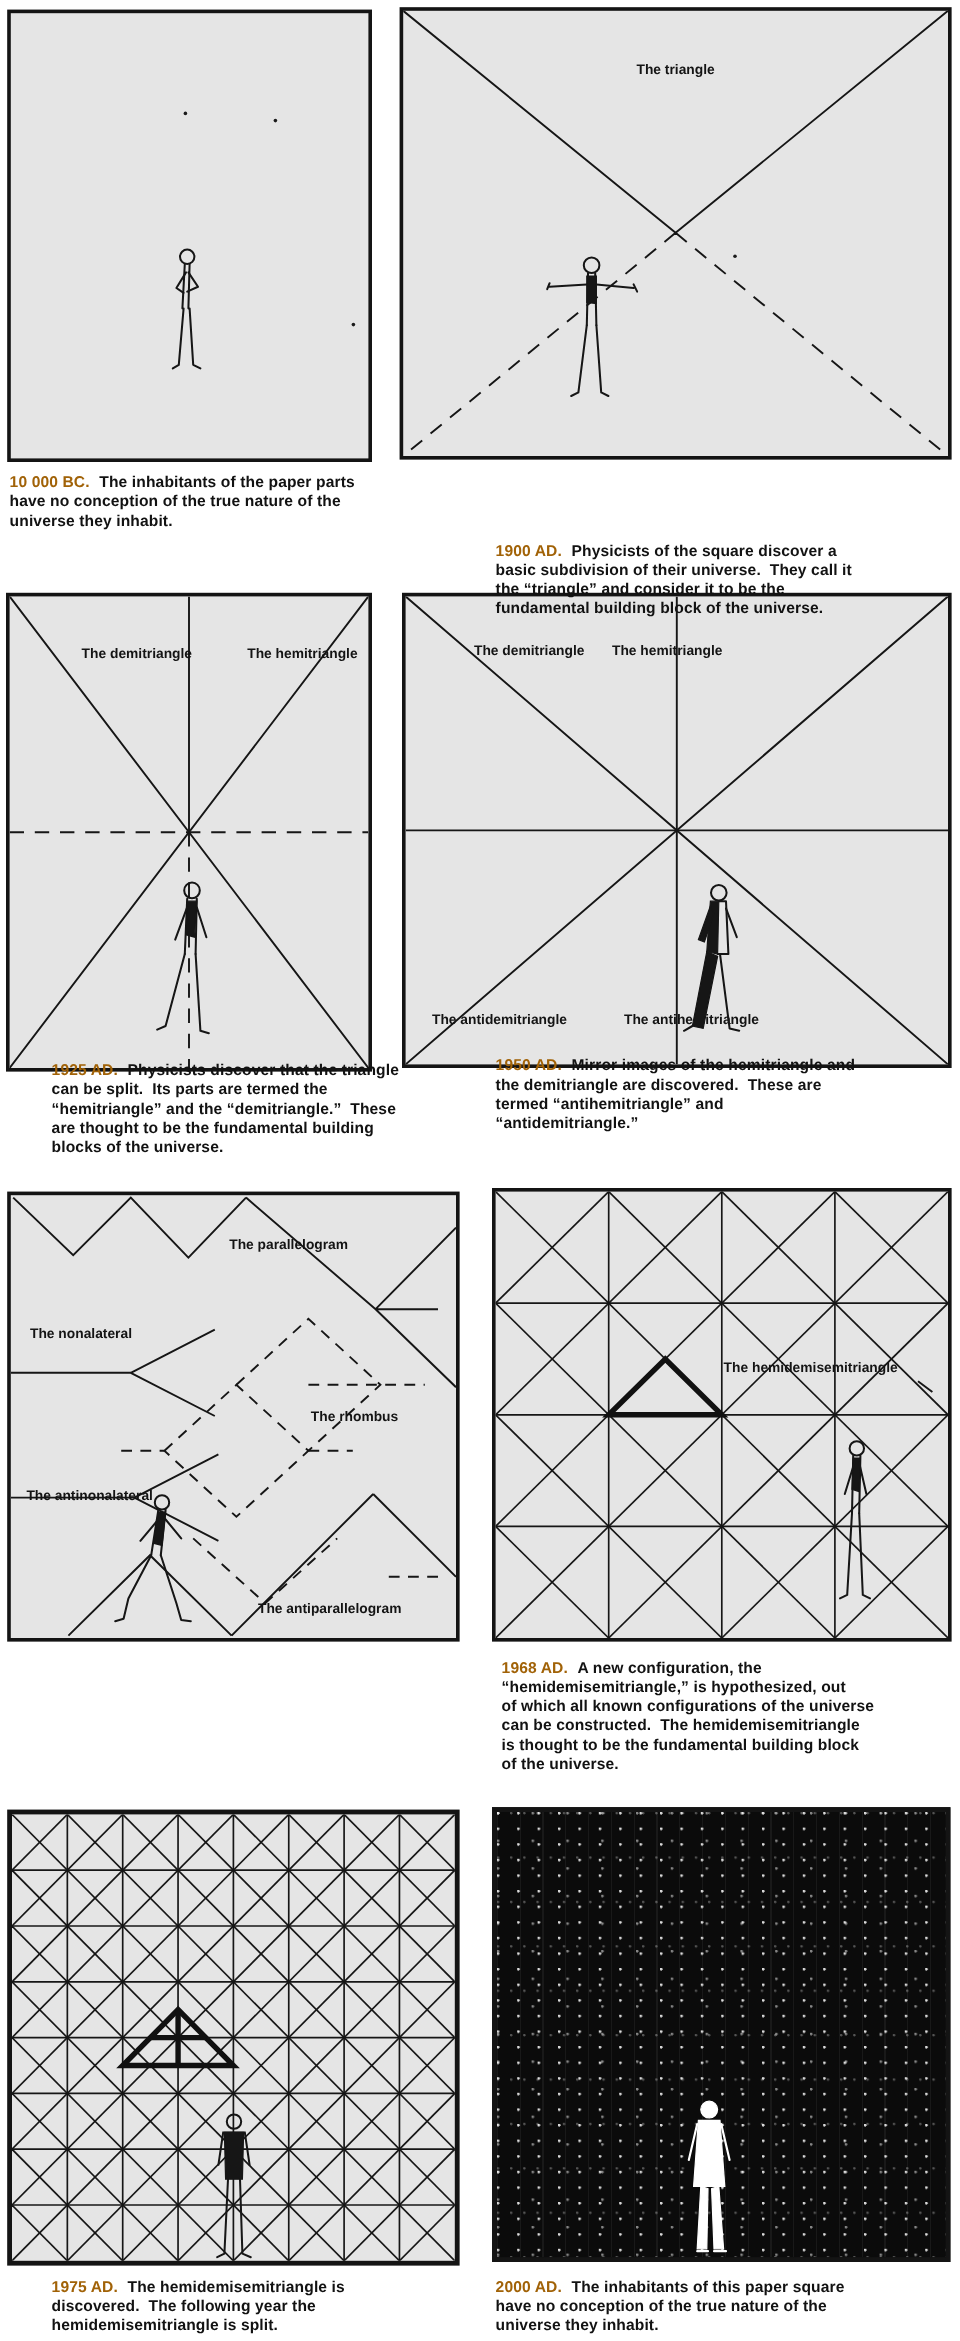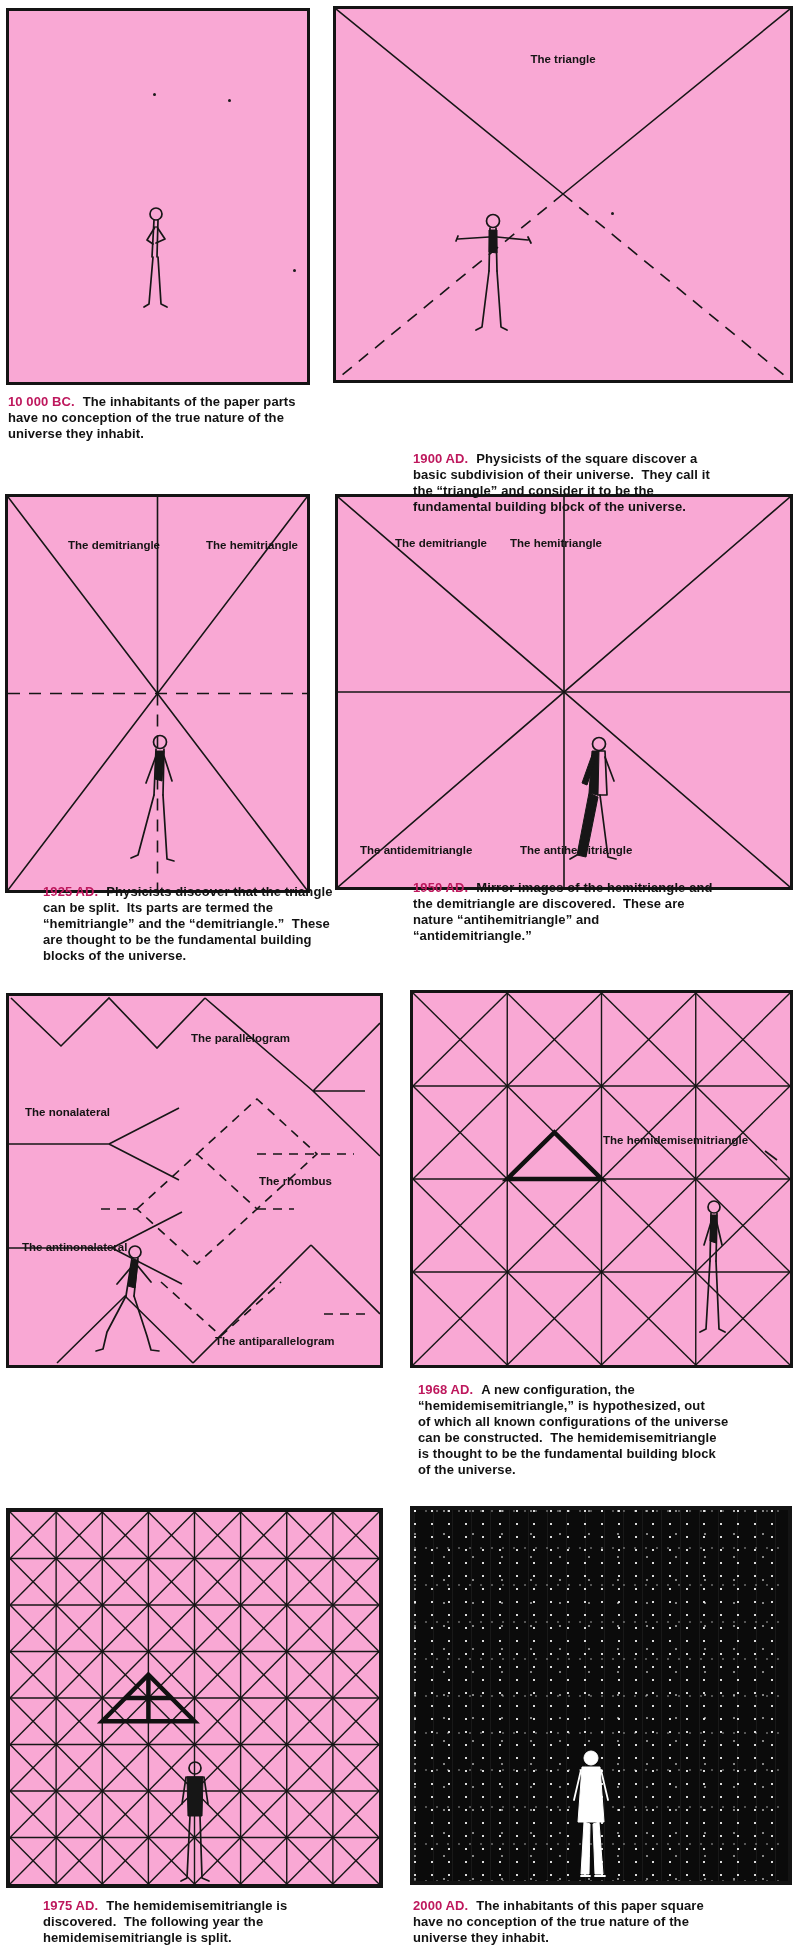--- a/index.html
+++ b/index.html
@@ -5,7 +5,7 @@
   html,body{margin:0;padding:0;background:#ffffff;}
   .page{position:relative;width:800px;height:1951px;background:#ffffff;overflow:hidden;
         font-family:"Liberation Sans",sans-serif;}
-  .panel{position:absolute;border:3px solid #141414;background:#f9a8d4;box-sizing:border-box;}
+  .panel{position:absolute;border:3px solid #141414;background:#e5e5e5;box-sizing:border-box;}
   .panel svg{position:absolute;left:0;top:0;width:100%;height:100%;}
   .fig{position:absolute;}
   .caption{position:absolute;font-size:13px;line-height:16px;font-weight:bold;color:#121212;

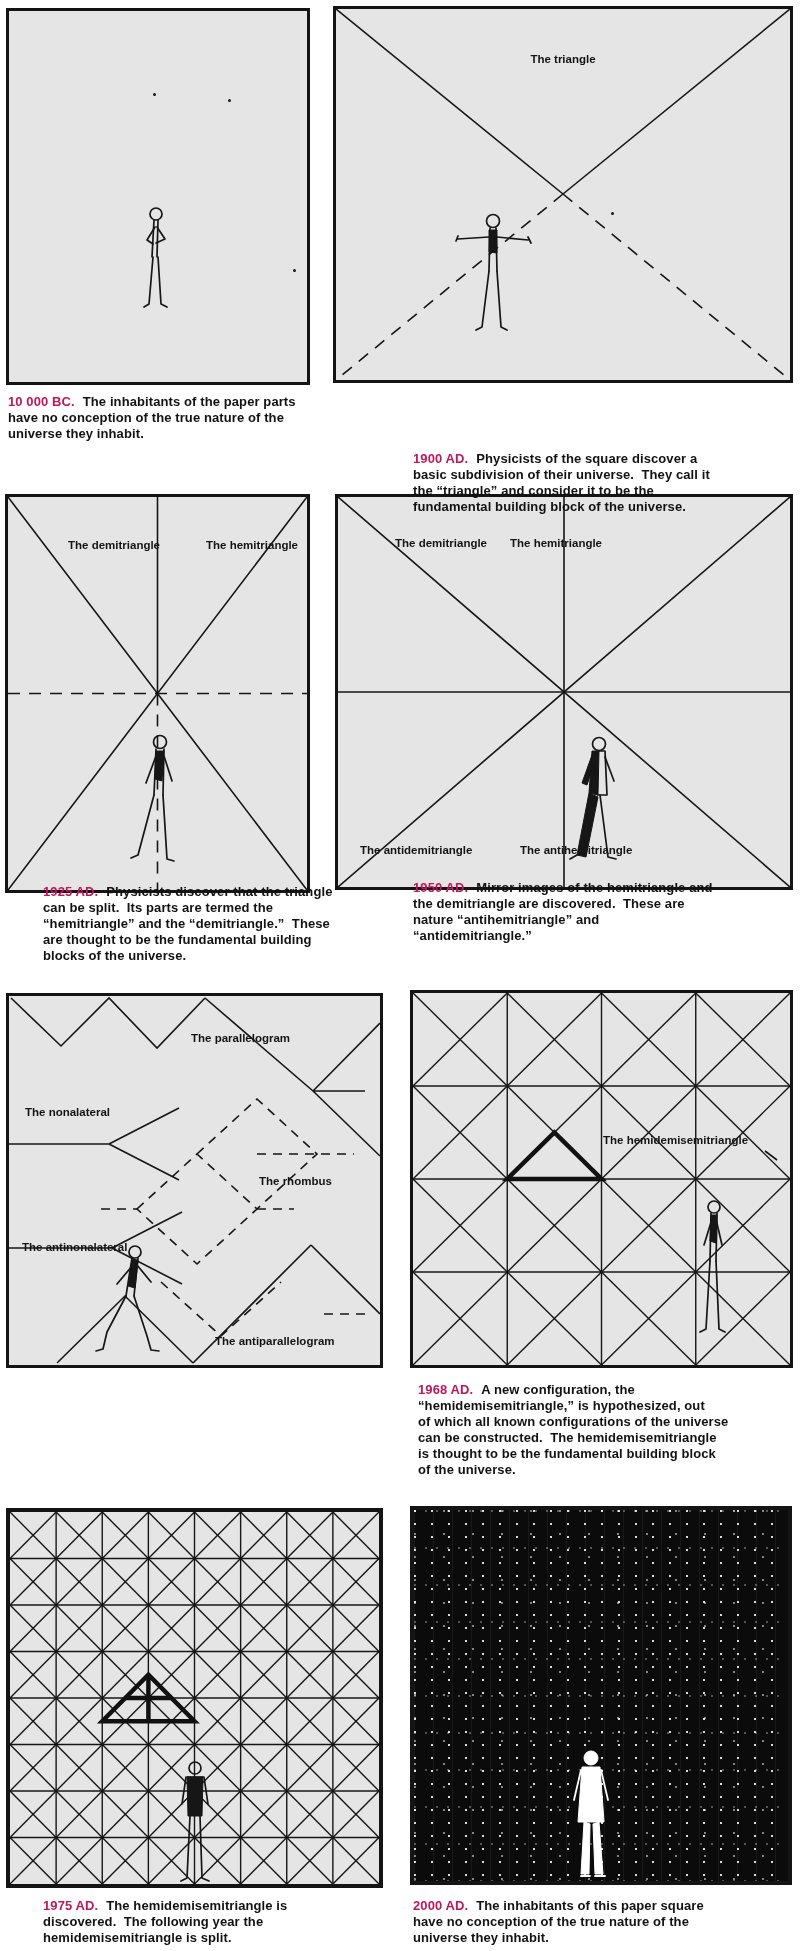--- a/index.html
+++ b/index.html
@@ -10,7 +10,7 @@
   .fig{position:absolute;}
   .caption{position:absolute;font-size:13px;line-height:16px;font-weight:bold;color:#121212;
            white-space:pre-wrap;letter-spacing:.1px;}
-  .caption .yr{margin-right:8px;font-weight:bold;color:#be185d;}
+  .caption .yr{margin-right:8px;font-weight:bold;color:#a16207;}
   .plabel{position:absolute;font-size:11.5px;font-weight:bold;color:#141414;white-space:nowrap;}
   .dot{position:absolute;width:3px;height:3px;background:#1a1a1a;border-radius:50%;}
   line,path.ln{stroke:#161616;stroke-width:1.6;fill:none;}

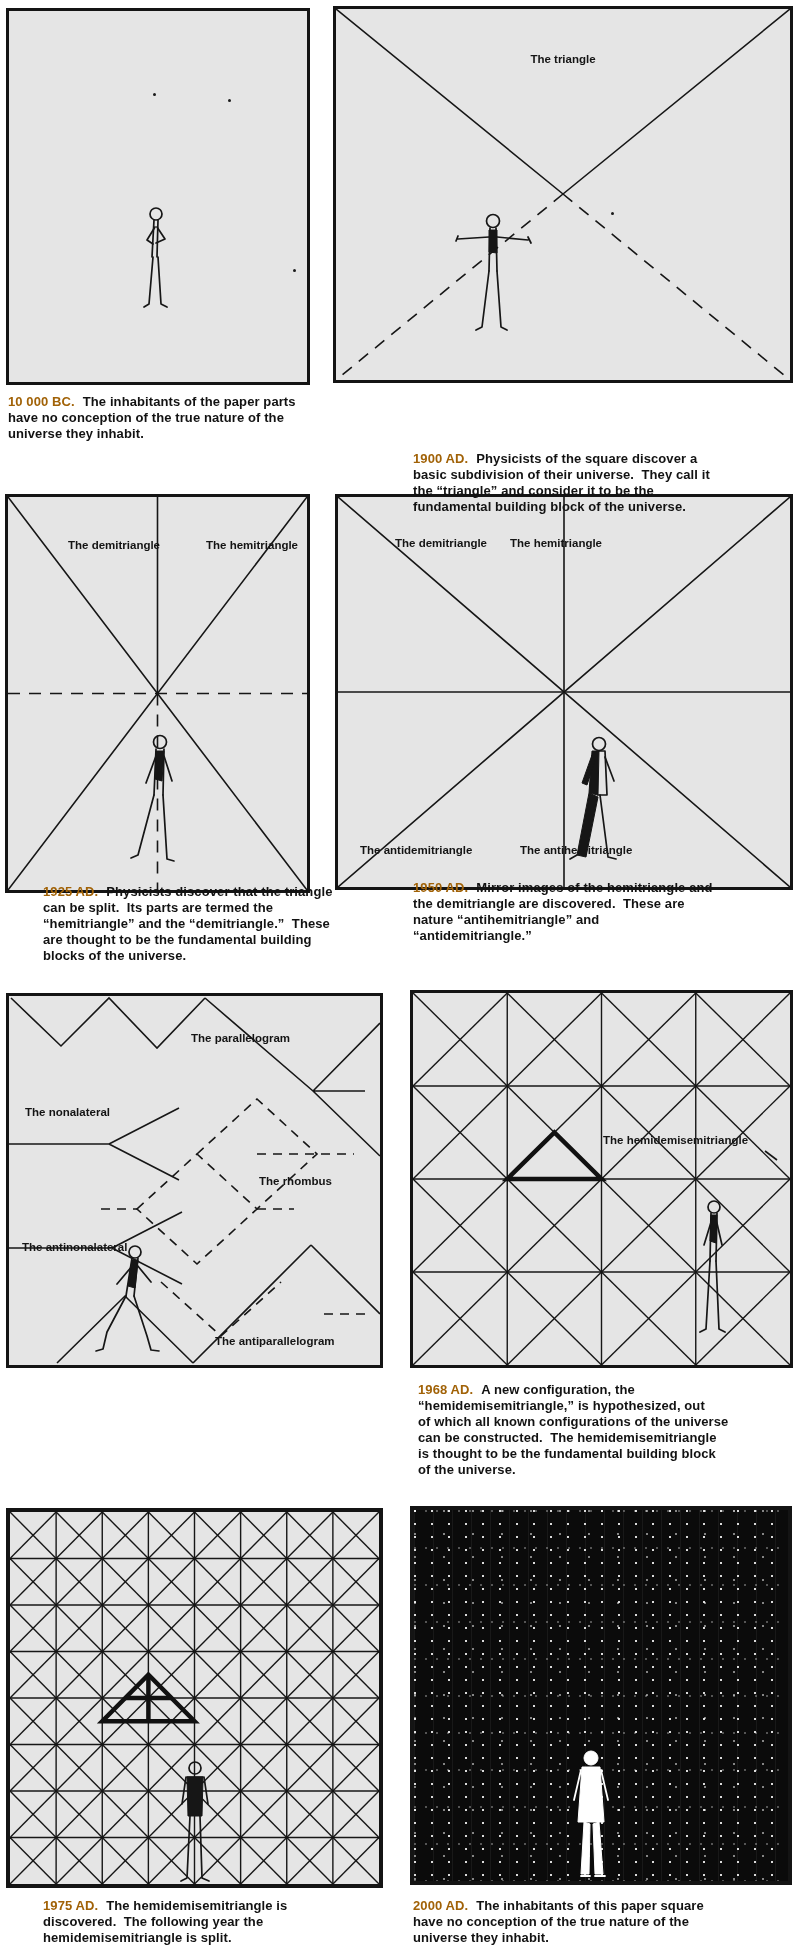--- a/index.html
+++ b/index.html
@@ -270,7 +270,7 @@
 
   <div class="caption" id="c4"><span class="yr">1950 AD.</span><span>Mirror images of the hemitriangle and
 the demitriangle are discovered.  These are
-nature “antihemitriangle” and
+termed “antihemitriangle” and
 “antidemitriangle.”</span></div>
 
 

